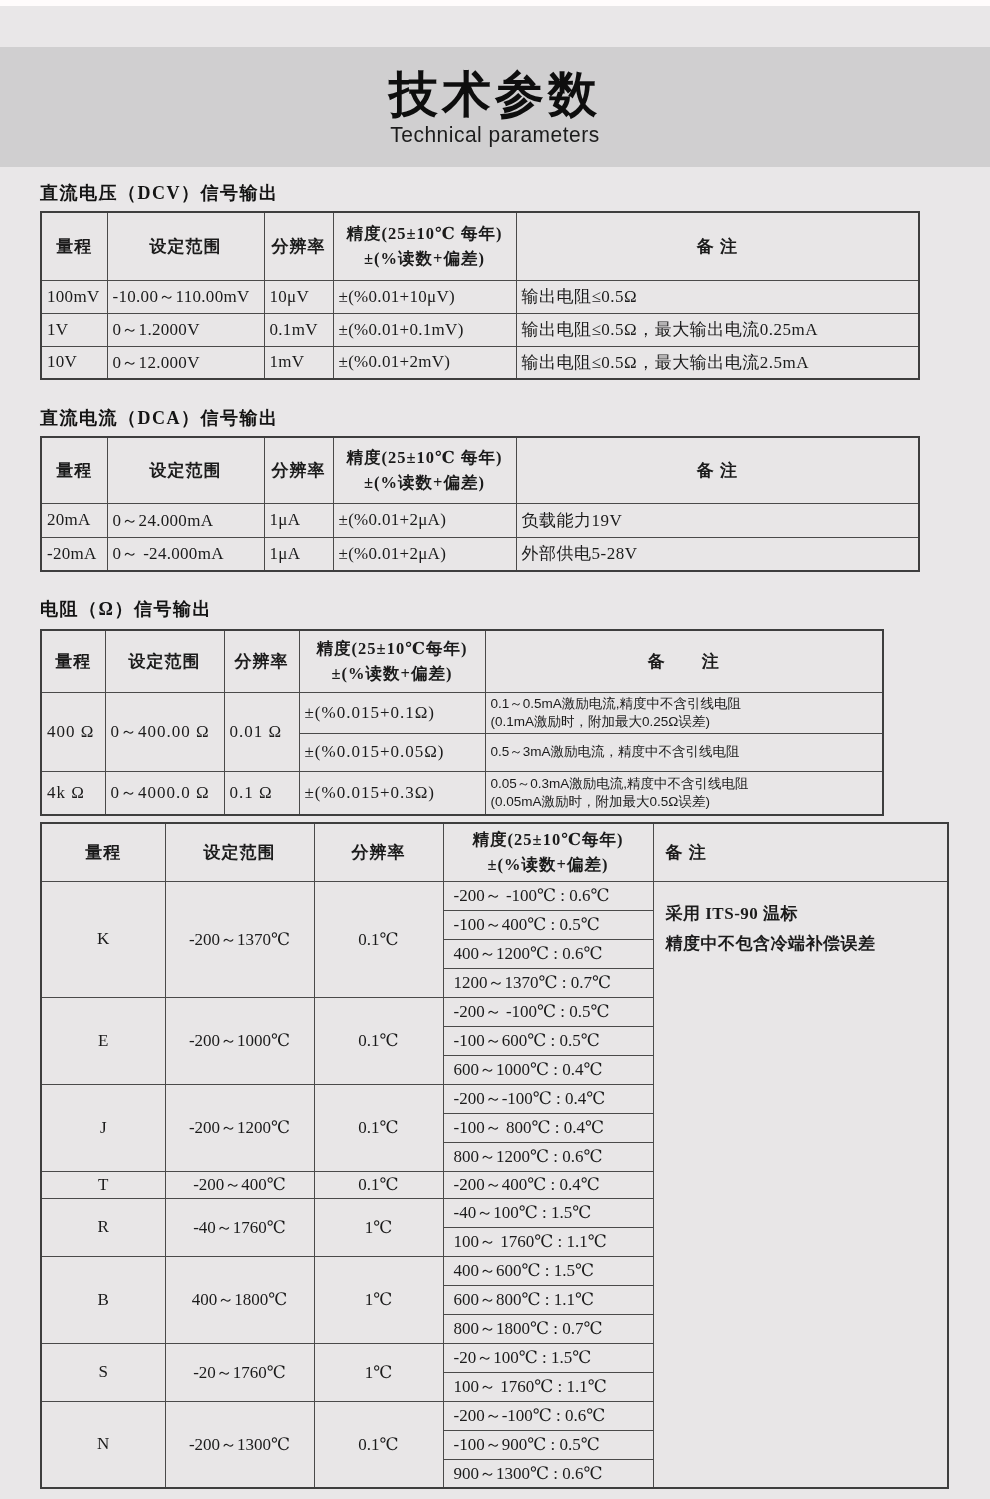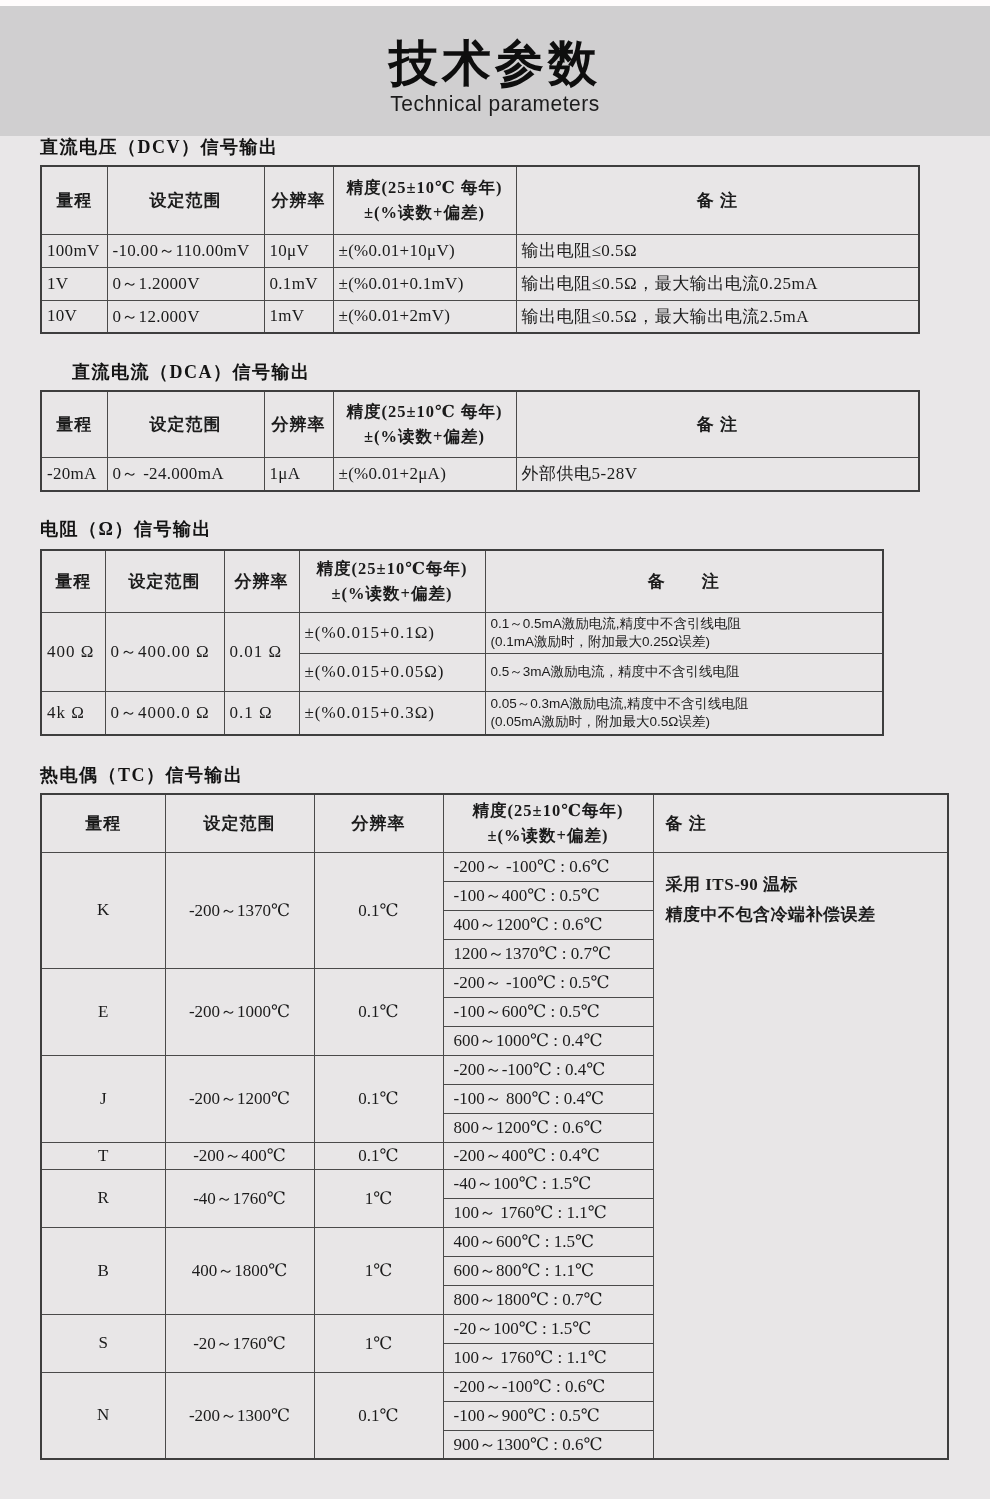--- a/index.html
+++ b/index.html
@@ -14,7 +14,7 @@
   .top-strip{height:6px;background:#fffcfc;}
   .banner{
     height:114px;background:#d0cfd0;text-align:center;
-    padding-top:16px;overflow:hidden;
+    padding-top:6px;overflow:hidden;margin-top:41px;
   }
   .banner .title{
     margin-top:12px;

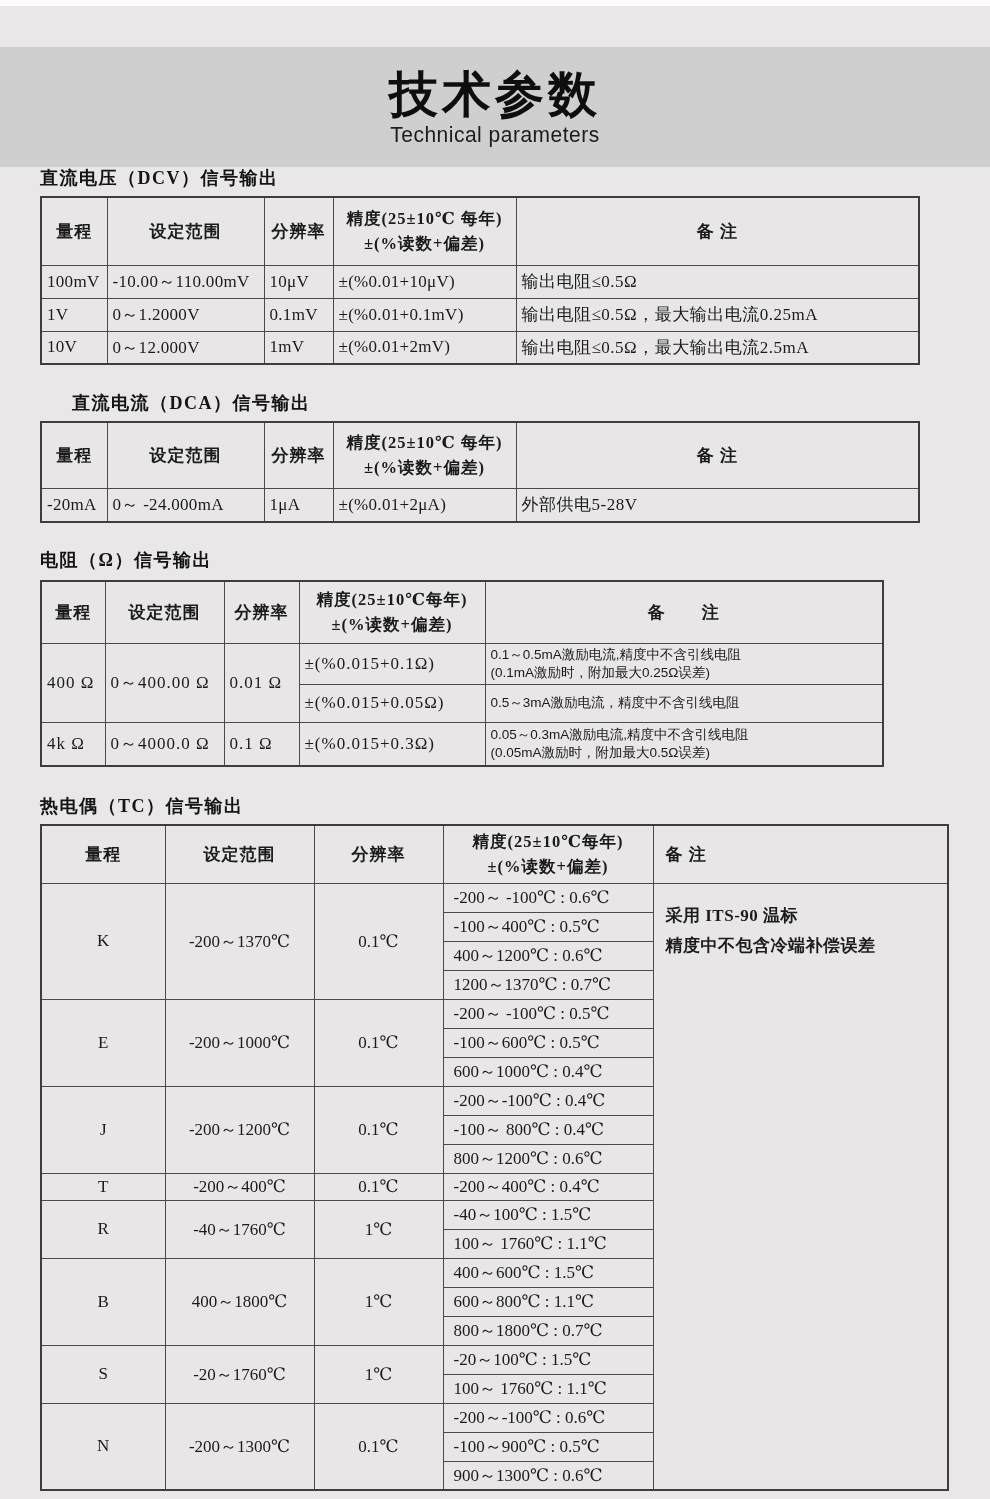--- a/index.html
+++ b/index.html
@@ -33,7 +33,7 @@
     margin:0;font-size:18px;font-weight:700;letter-spacing:1.5px;
     color:#141414;line-height:23px;
   }
-  .sec-label.s1{}
+  .sec-label.s1{margin-top:15px;}
   .sec-label.s2{margin-top:27px;margin-left:32px;}
   .sec-label.s3{margin-top:26px;}
   .sec-label.s4{margin-top:28px;}

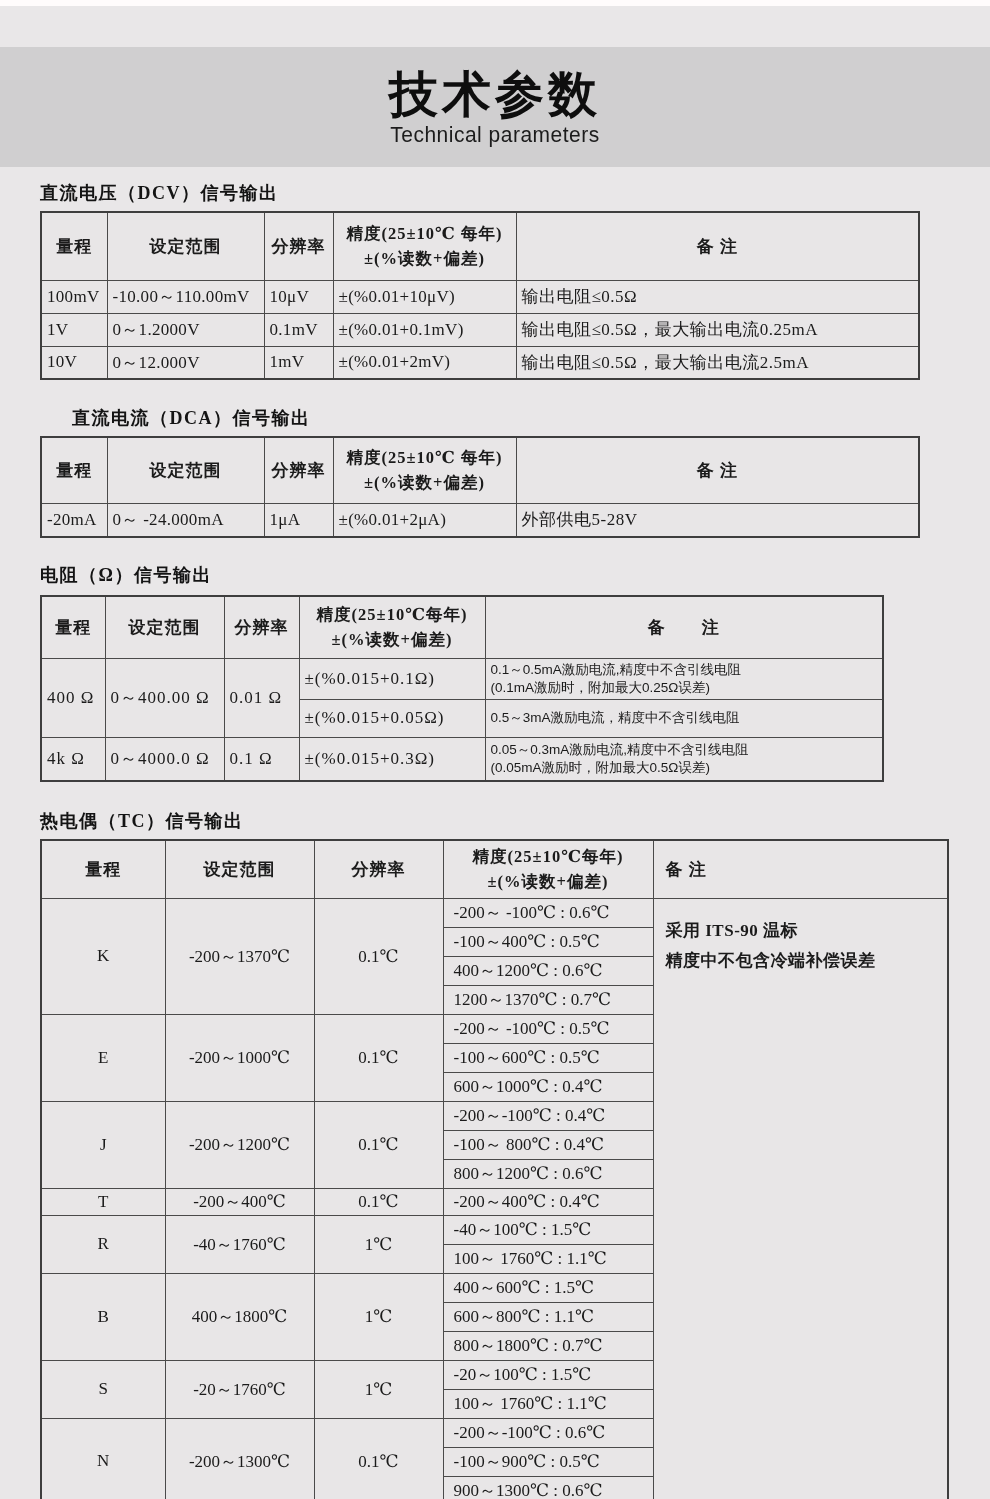--- a/index.html
+++ b/index.html
@@ -34,7 +34,7 @@
     color:#141414;line-height:23px;
   }
   .sec-label.s1{margin-top:15px;}
-  .sec-label.s2{margin-top:27px;margin-left:32px;}
+  .sec-label.s2{margin-top:27px;}
   .sec-label.s3{margin-top:26px;}
   .sec-label.s4{margin-top:28px;}
   table.spec{

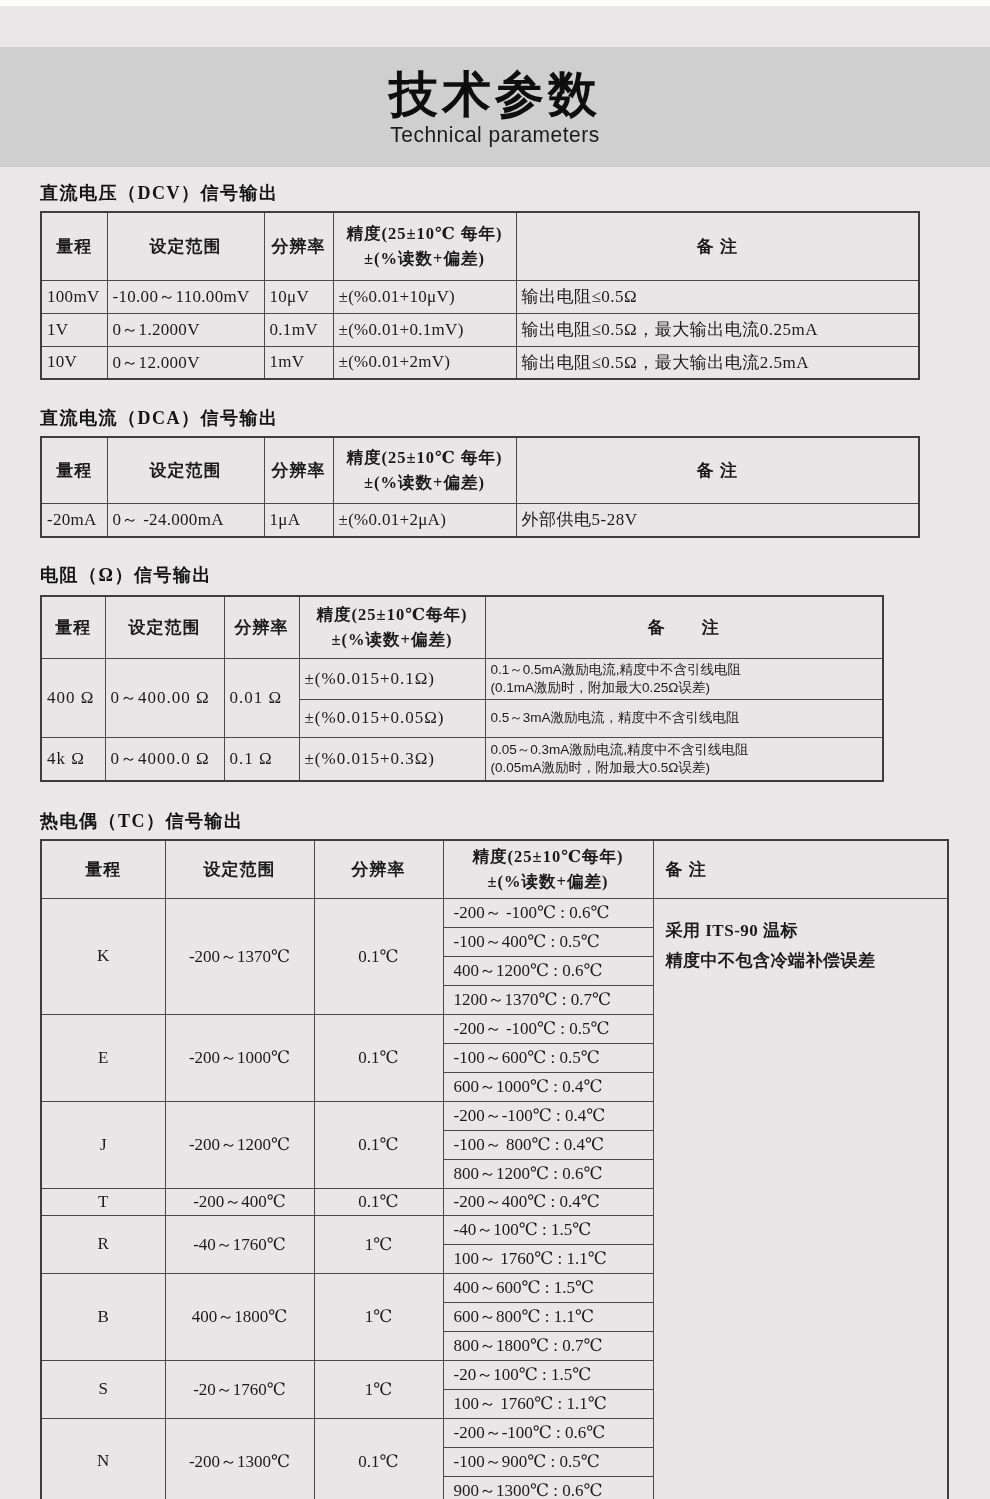--- a/index.html
+++ b/index.html
@@ -150,6 +150,13 @@
           <th>备  注</th>
         </tr>
         <tr style="height:34px">
+          <td class="val">20mA</td>
+          <td class="val">0～24.000mA</td>
+          <td class="val">1μA</td>
+          <td class="val">±(%0.01+2μA)</td>
+          <td class="cjk">负载能力19V</td>
+        </tr>
+        <tr style="height:34px">
           <td class="val">-20mA</td>
           <td class="val">0～ -24.000mA</td>
           <td class="val">1μA</td>

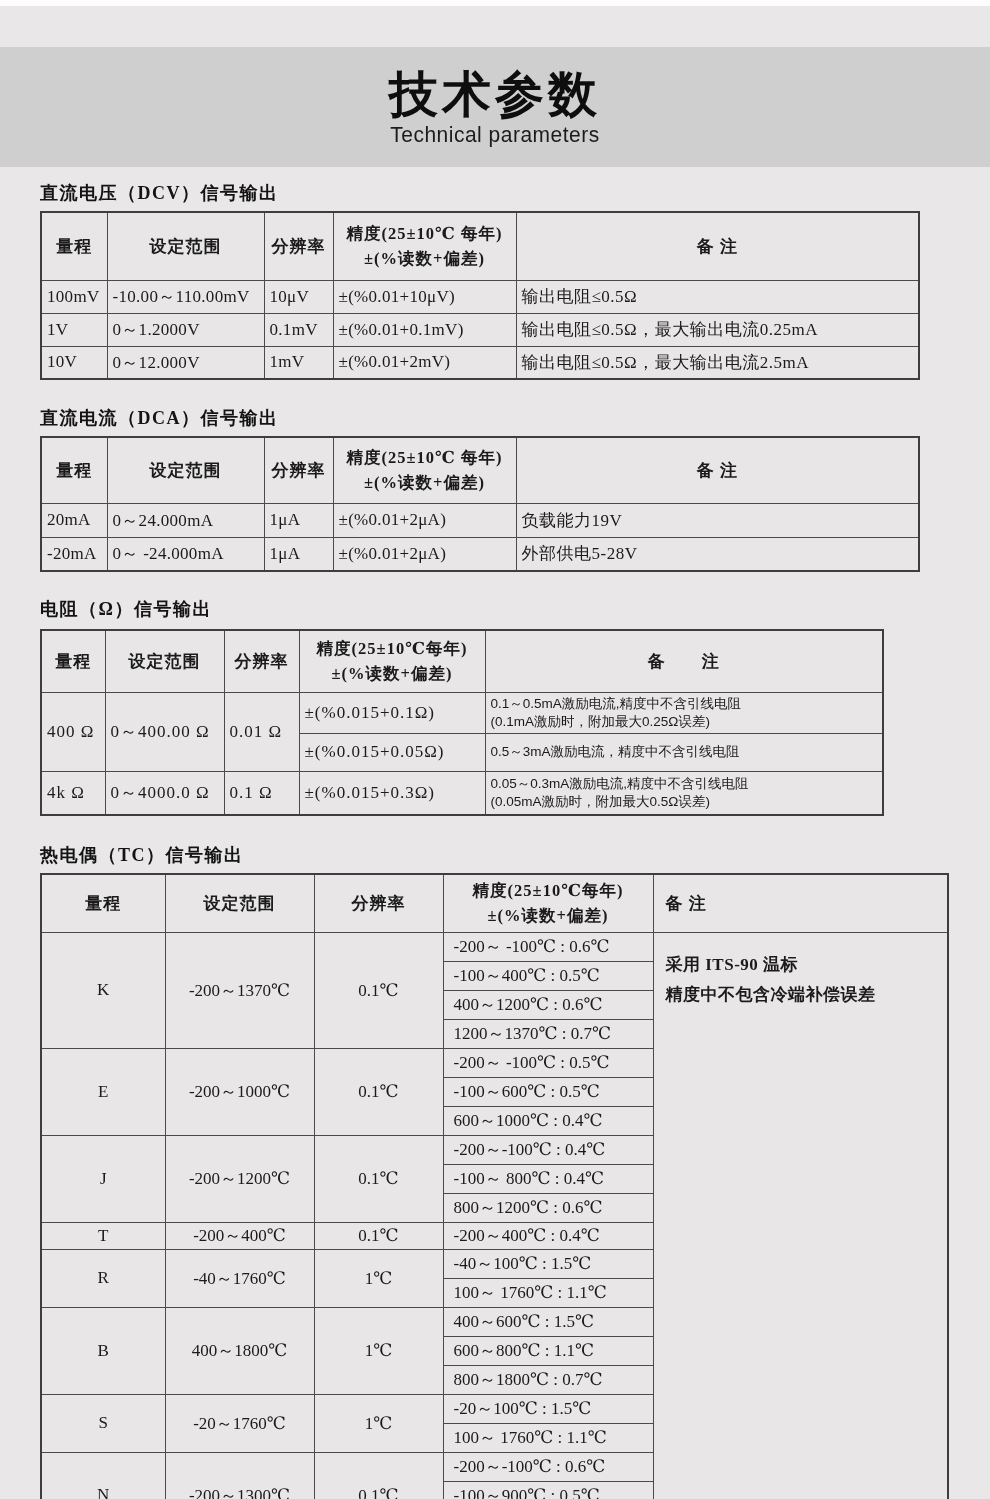--- a/index.html
+++ b/index.html
@@ -219,7 +219,6 @@
     </section>
 
     <section>
-      <h2 class="sec-label s4">热电偶（TC）信号输出</h2>
       <table class="spec tc">
         <colgroup>
             <col style="width:124px">

